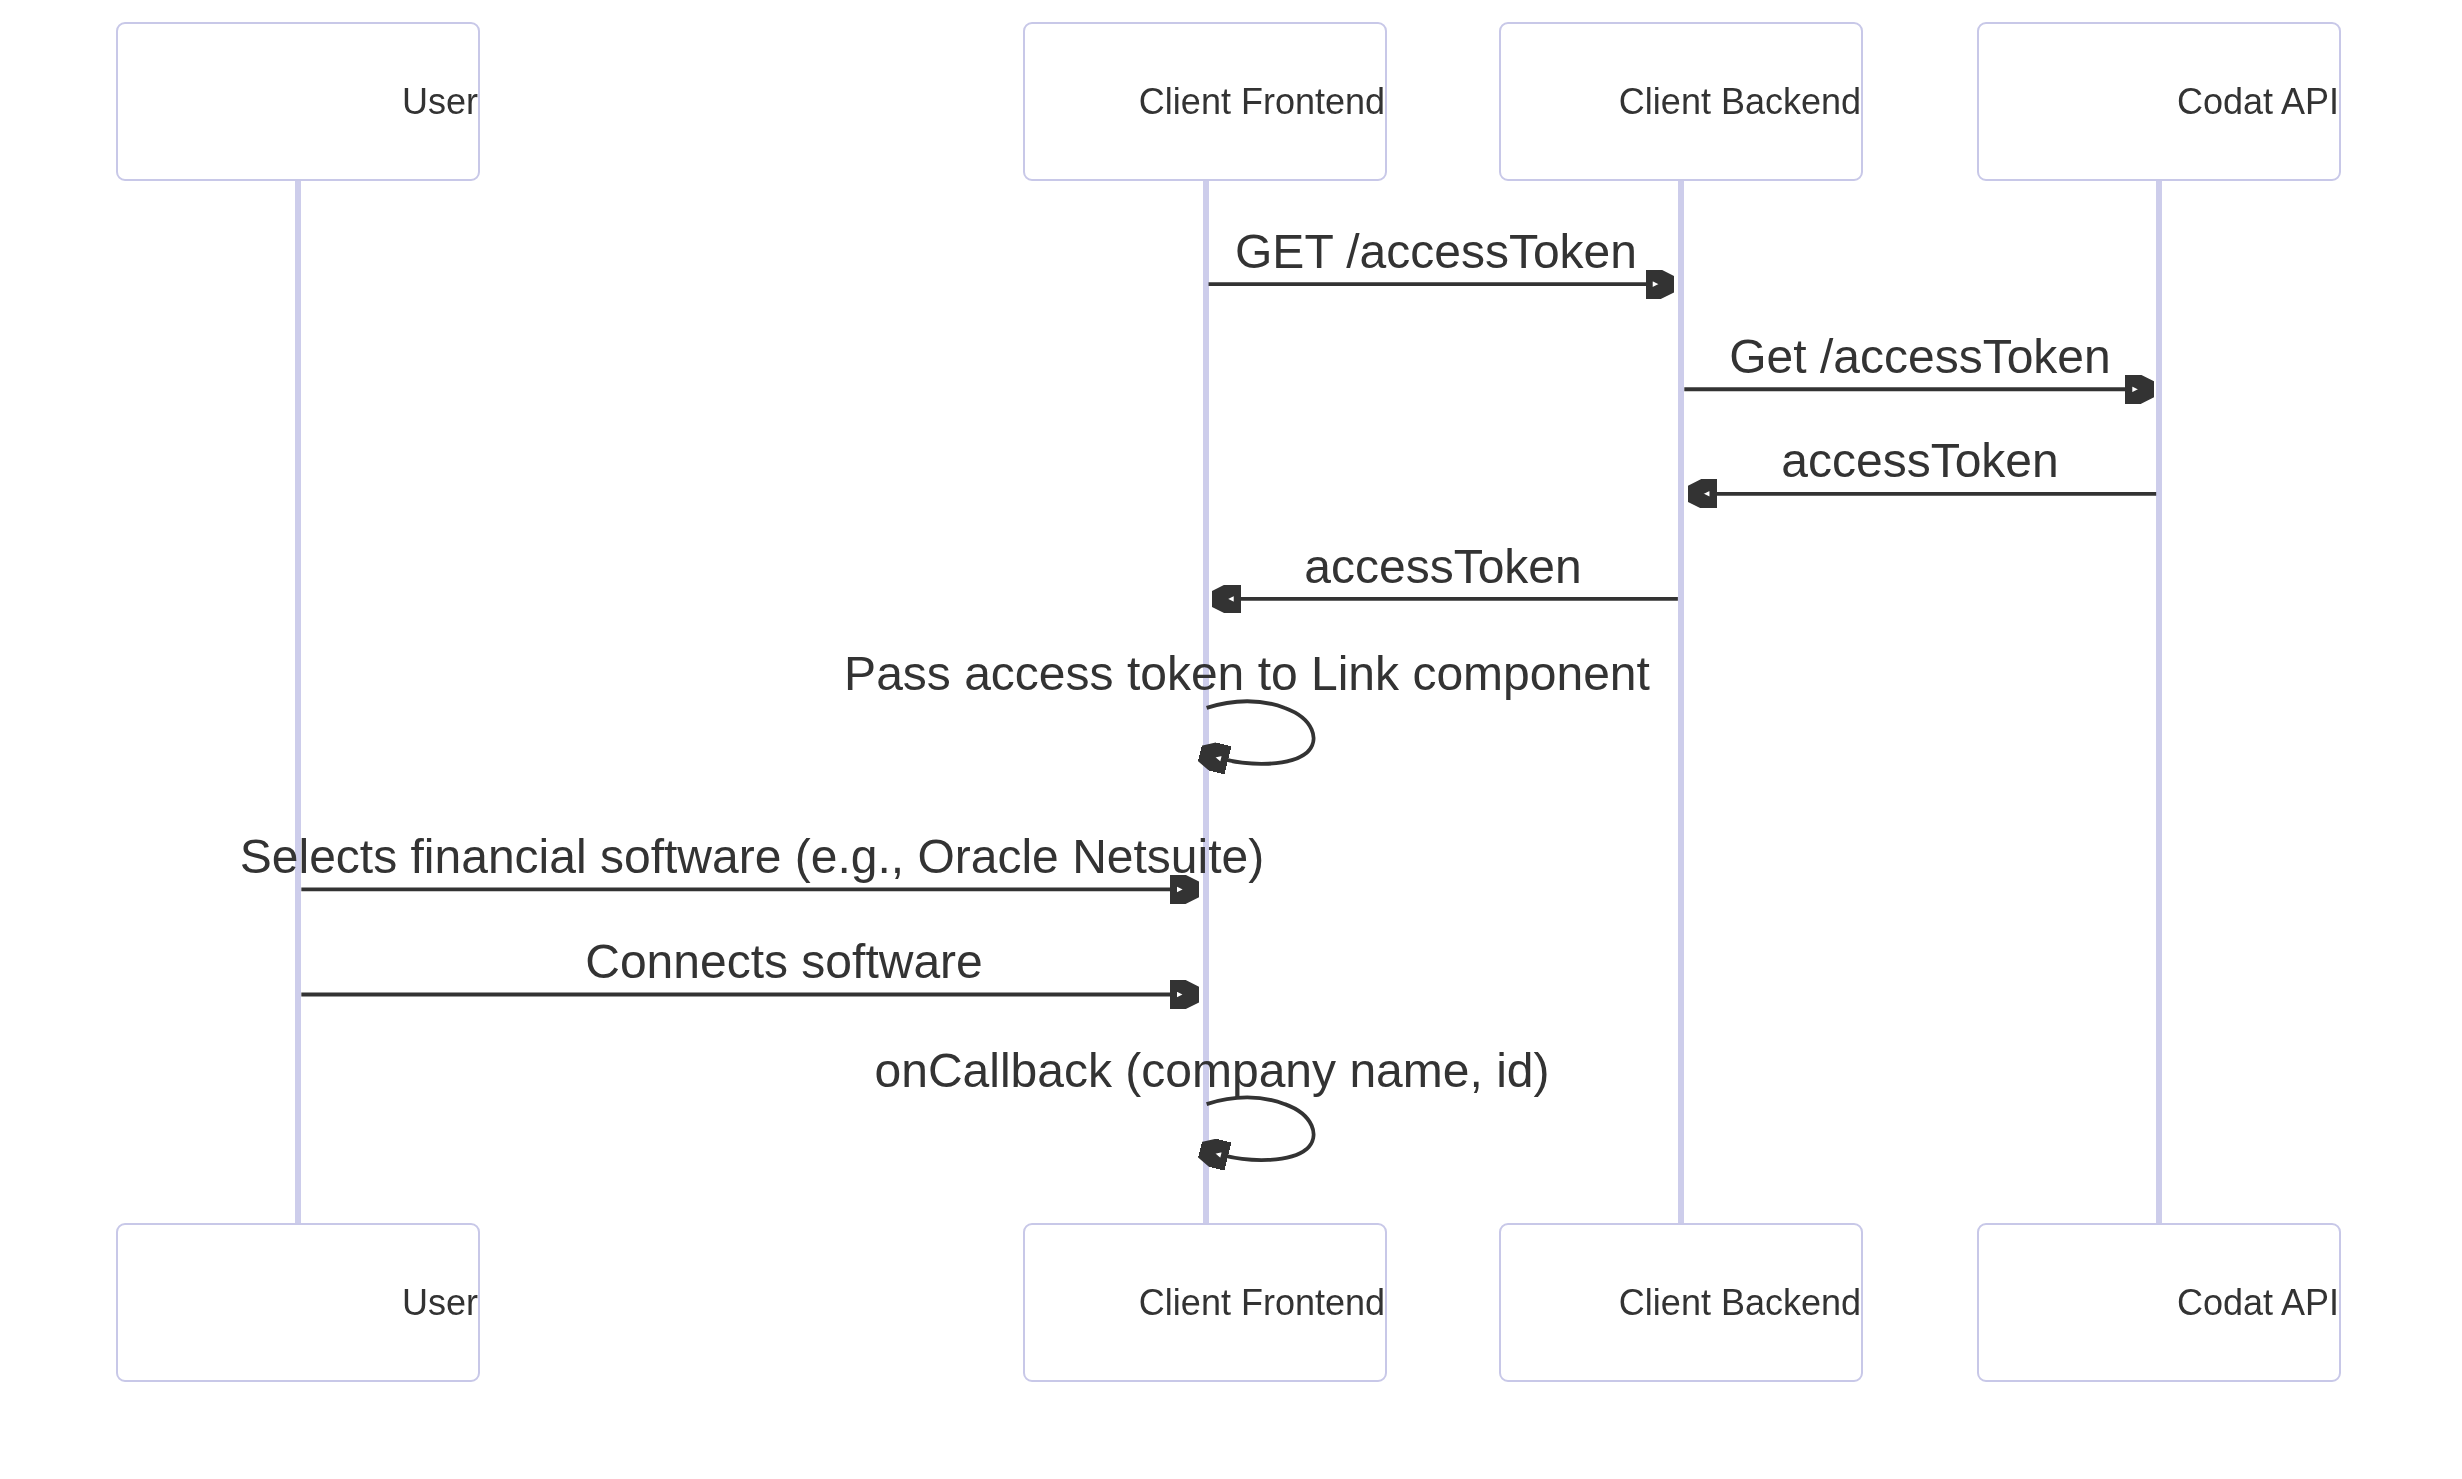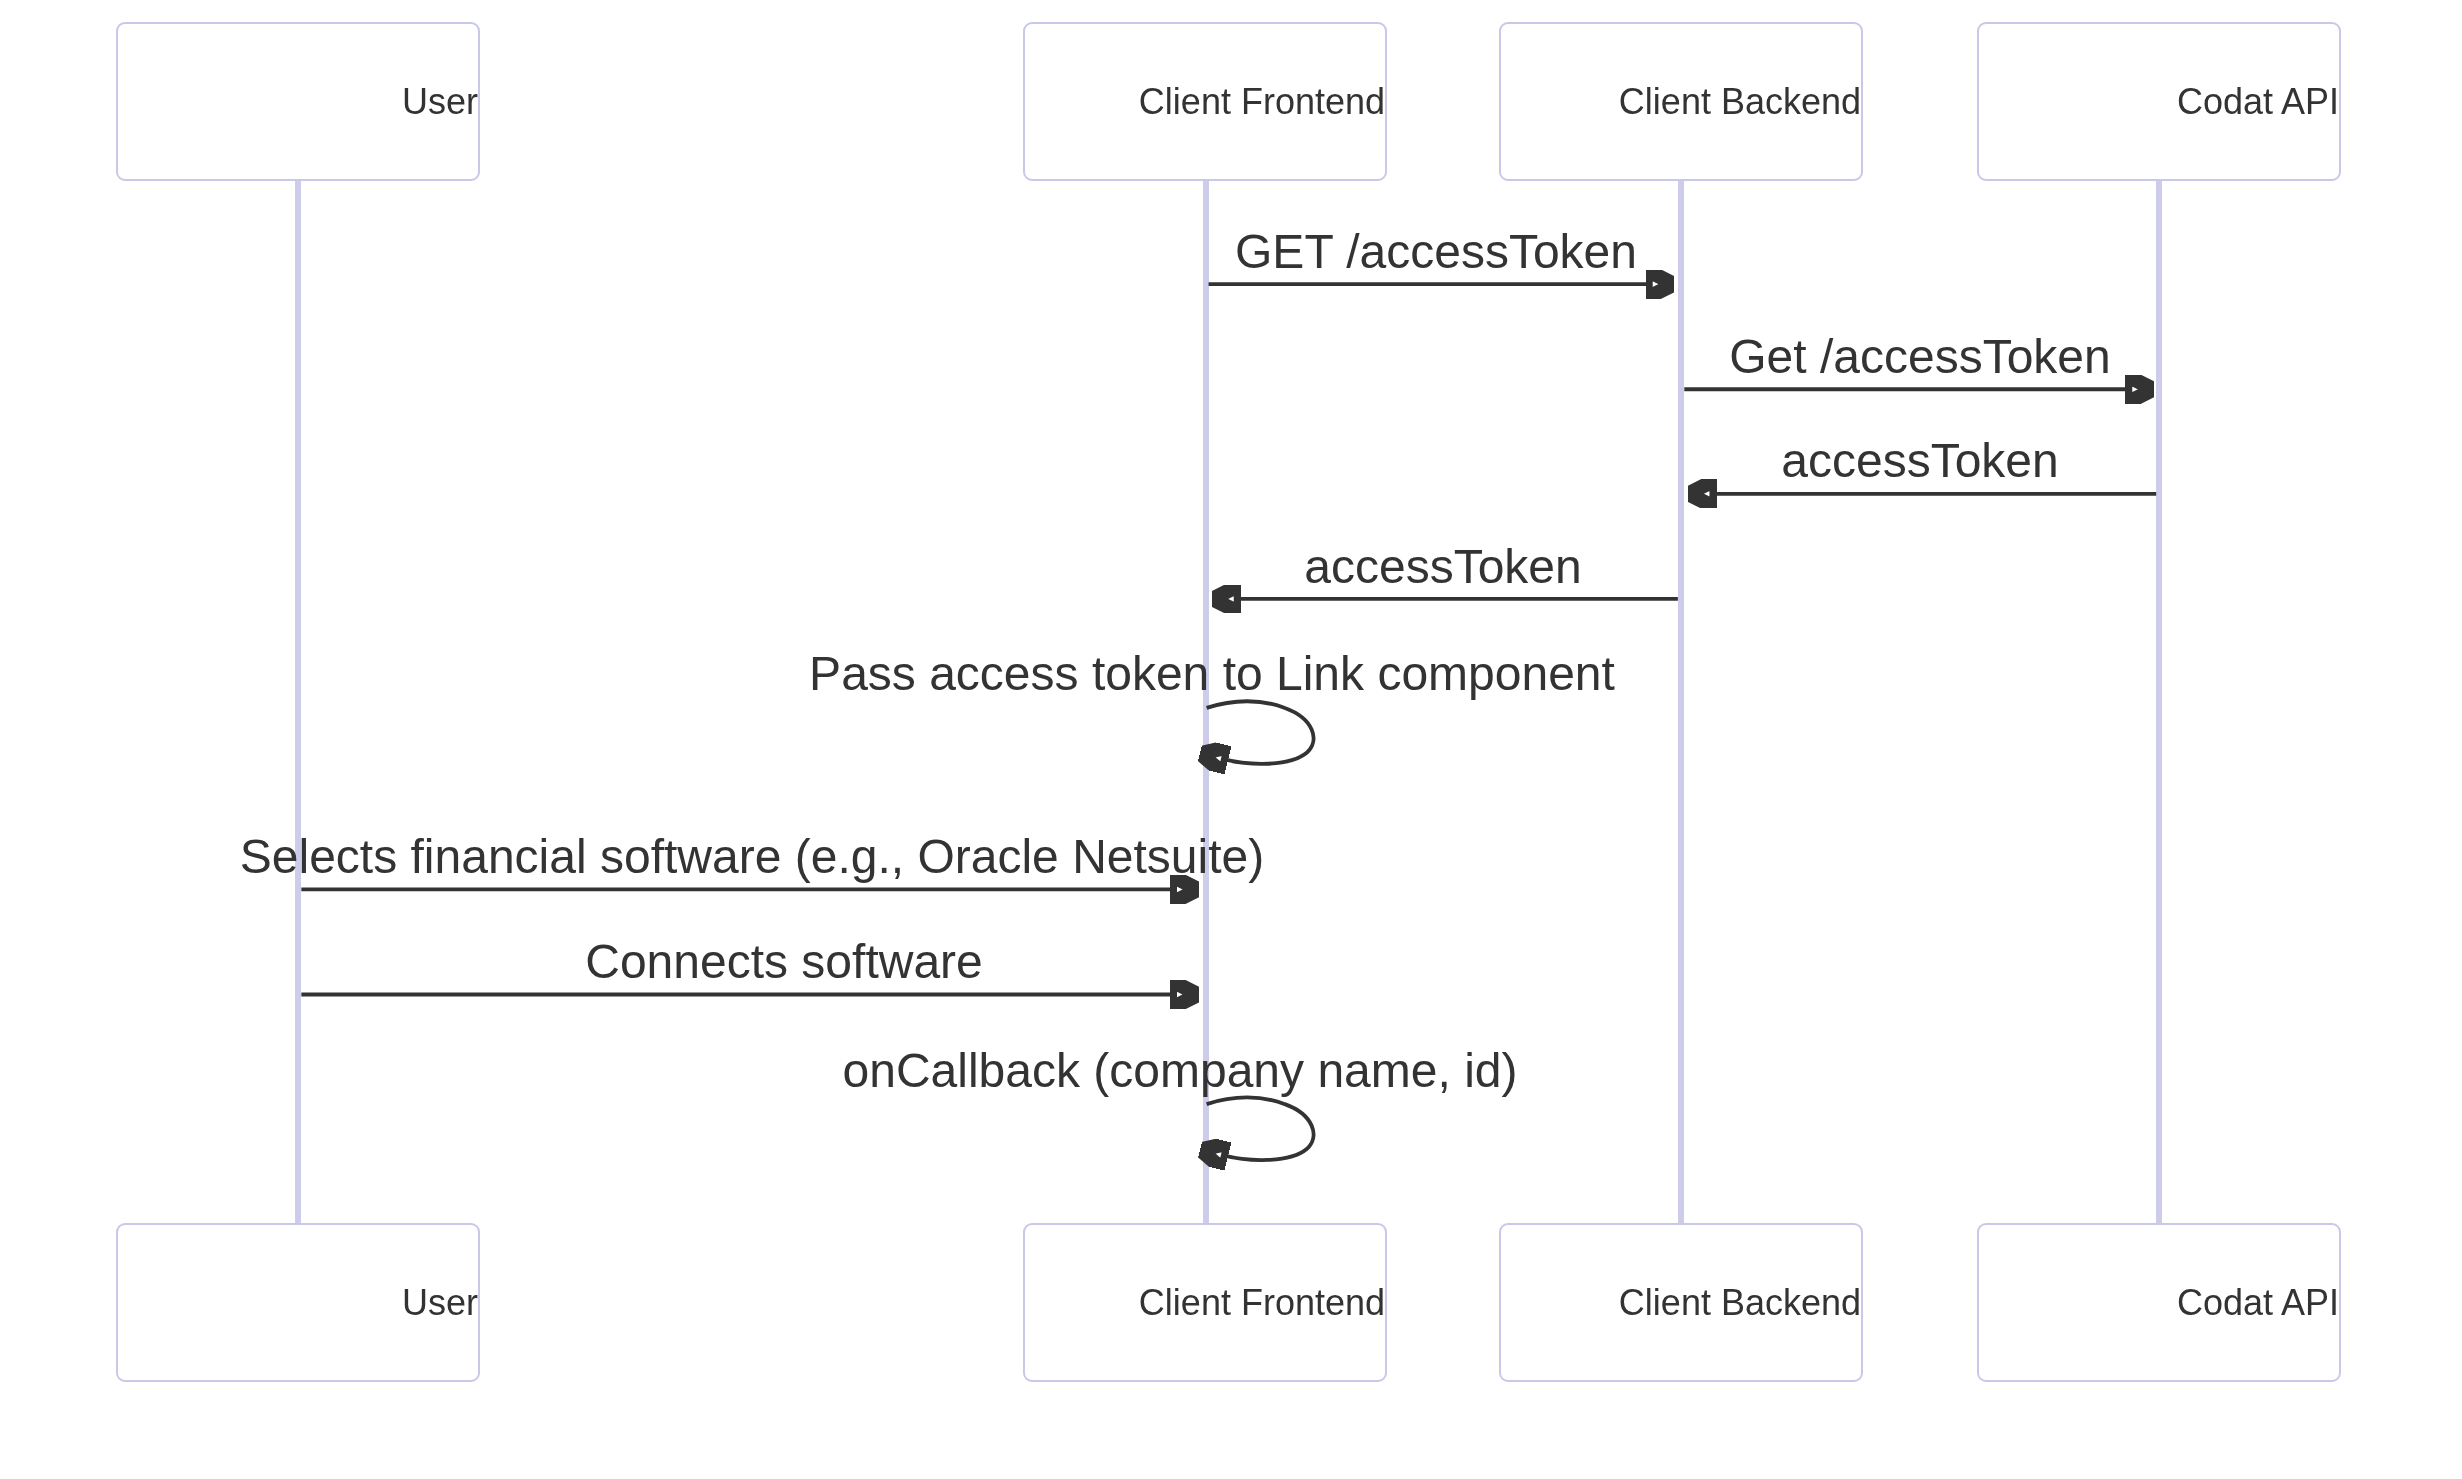--- a/index.html
+++ b/index.html
@@ -114,7 +114,7 @@
   <div class="msg-label" style="left:1920px; top:356px;">Get /accessToken</div>
   <div class="msg-label" style="left:1920px; top:460px;">accessToken</div>
   <div class="msg-label" style="left:1443px; top:566px;">accessToken</div>
-  <div class="msg-label" style="left:1212px; top:673px;">Pass access token to Link component</div>
+  <div class="msg-label" style="left:1247px; top:673px;">Pass access token to Link component</div>
   <div class="msg-label" style="left:752px; top:856px;">Selects financial software (e.g., Oracle Netsuite)</div>
   <div class="msg-label" style="left:784px; top:961px;">Connects software</div>
   <div class="msg-label" style="left:1180px; top:1070px;">onCallback (company name, id)</div>

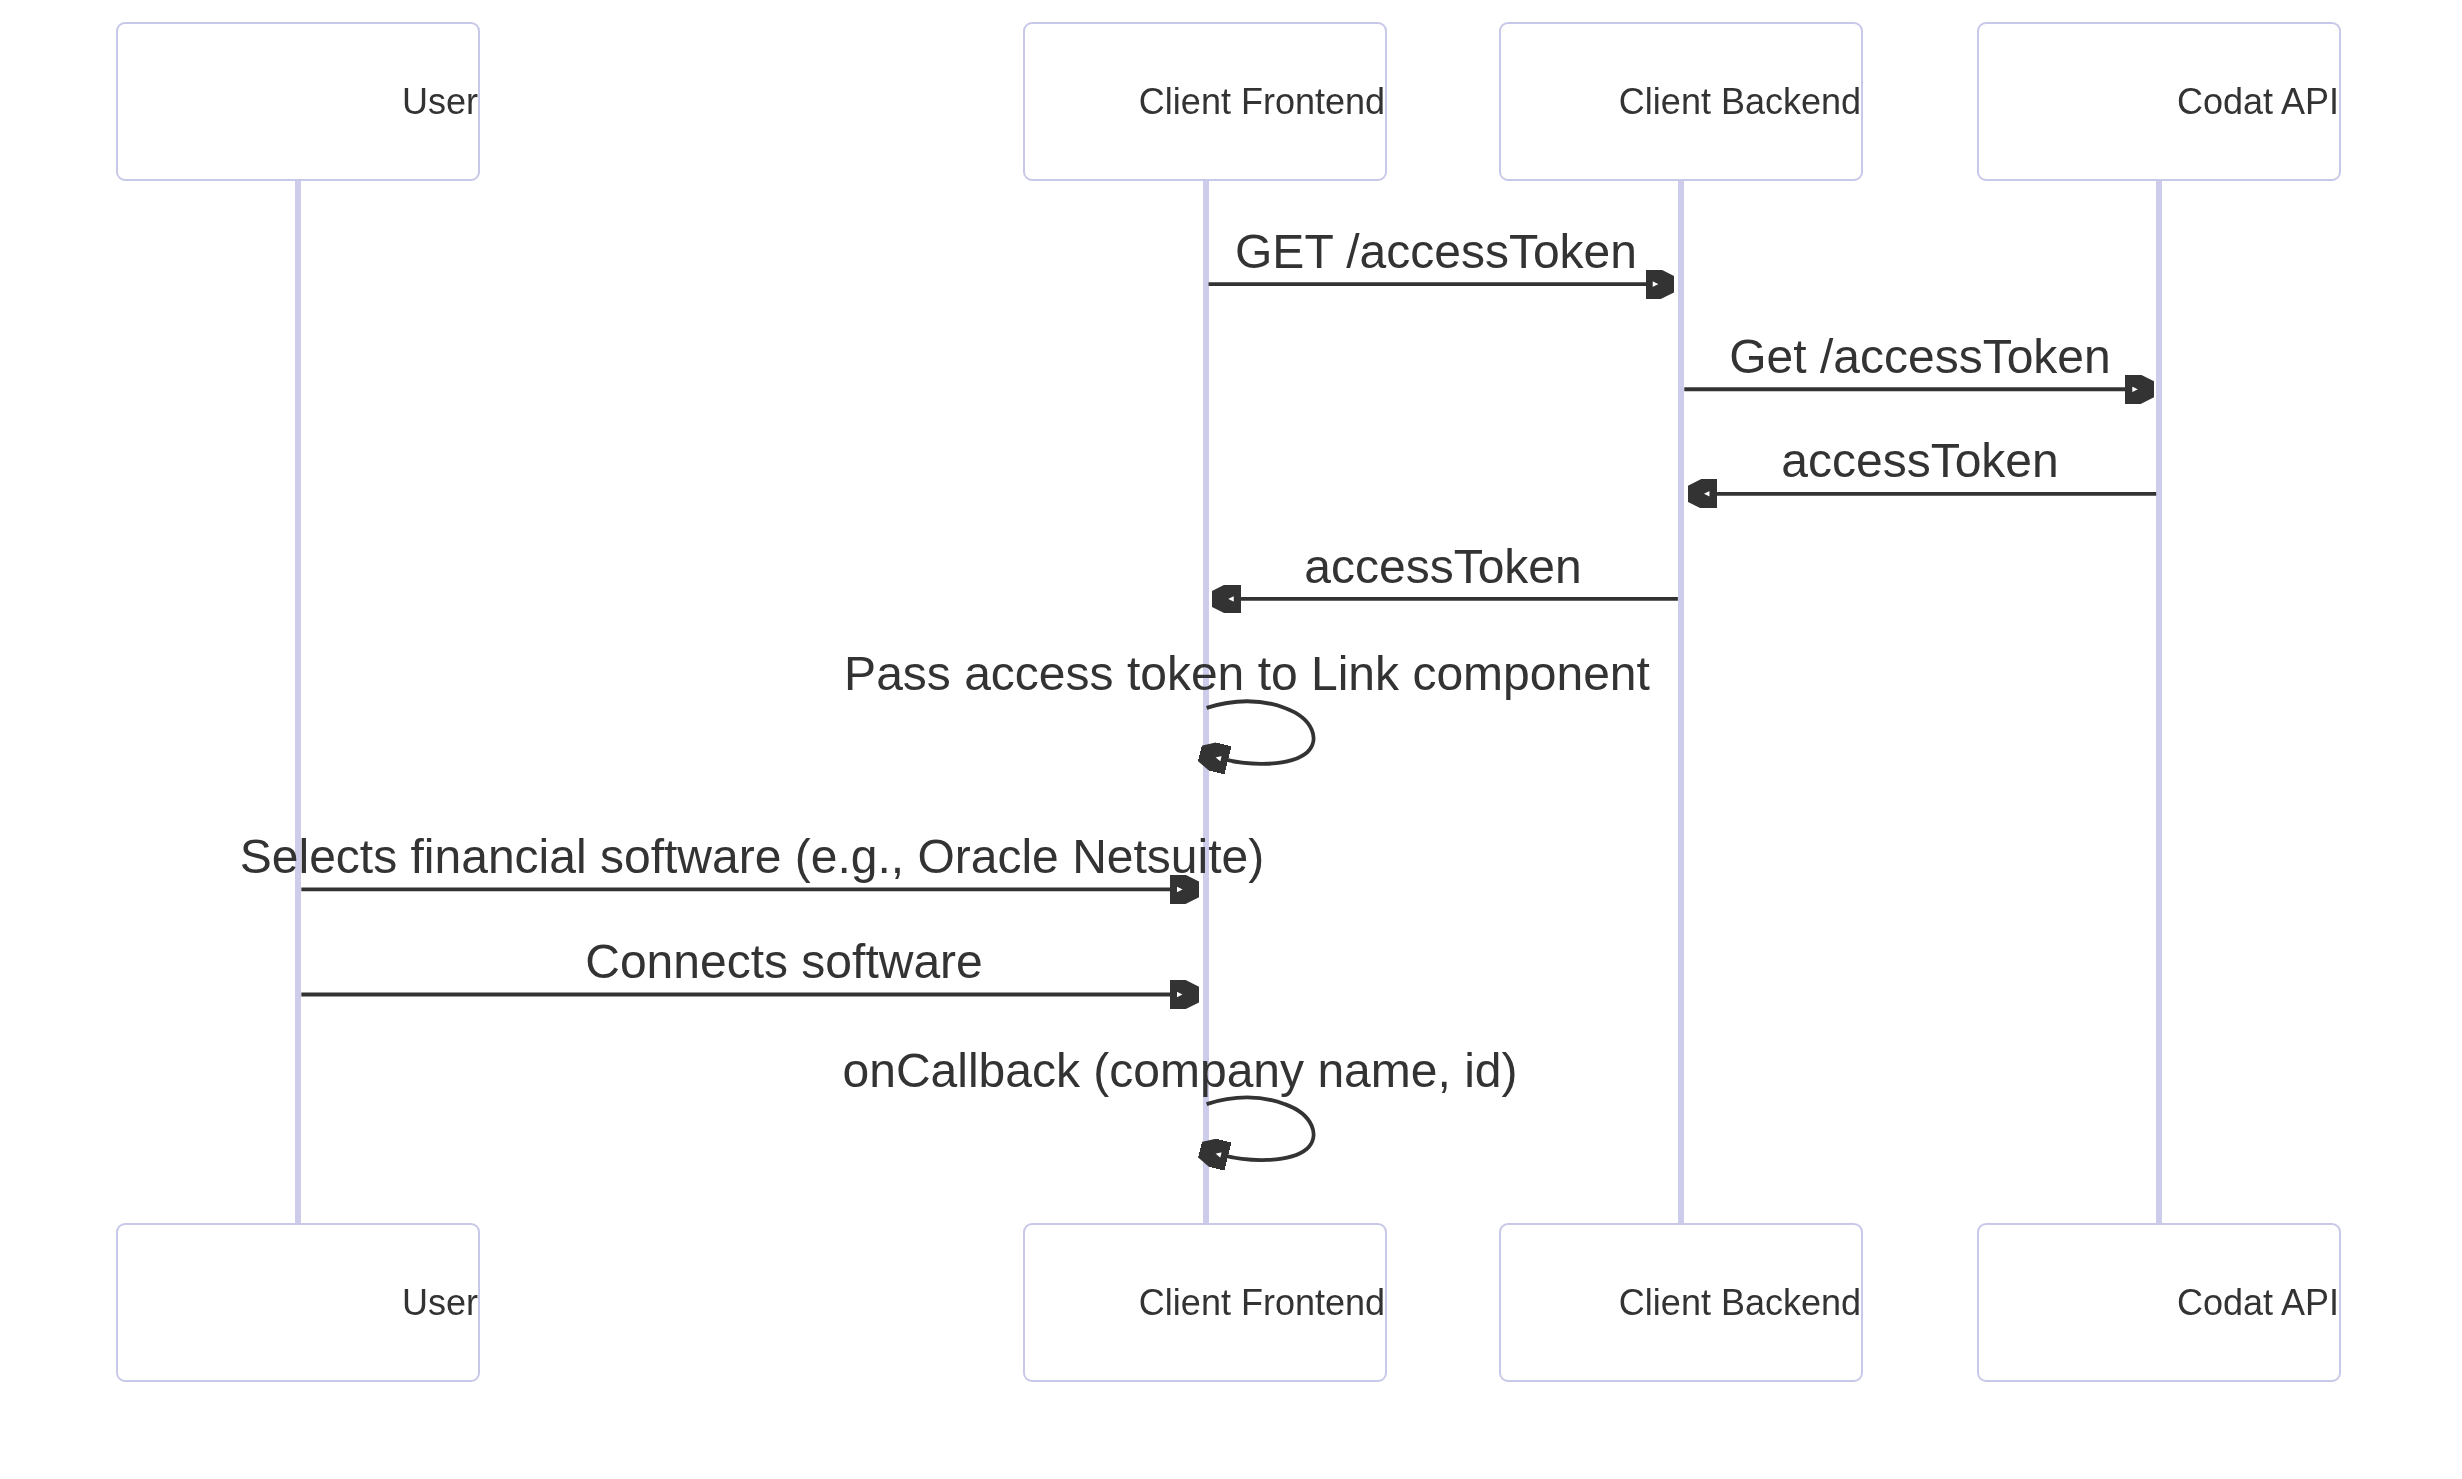--- a/index.html
+++ b/index.html
@@ -117,7 +117,7 @@
   <div class="msg-label" style="left:1247px; top:673px;">Pass access token to Link component</div>
   <div class="msg-label" style="left:752px; top:856px;">Selects financial software (e.g., Oracle Netsuite)</div>
   <div class="msg-label" style="left:784px; top:961px;">Connects software</div>
-  <div class="msg-label" style="left:1180px; top:1070px;">onCallback (company name, id)</div>
+  <div class="msg-label" style="left:1212px; top:1070px;">onCallback (company name, id)</div>
 
 </div>
 

